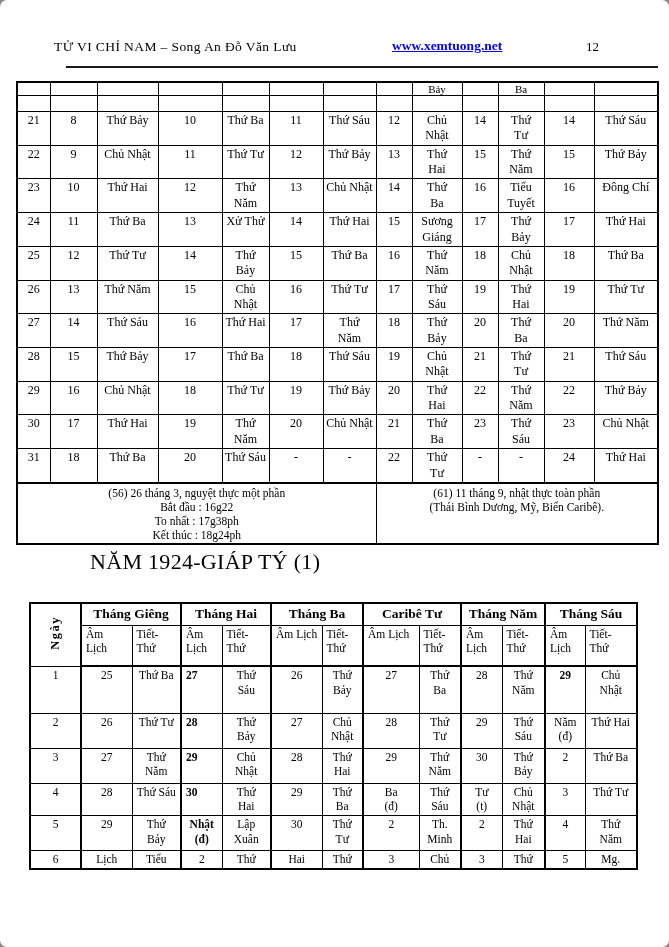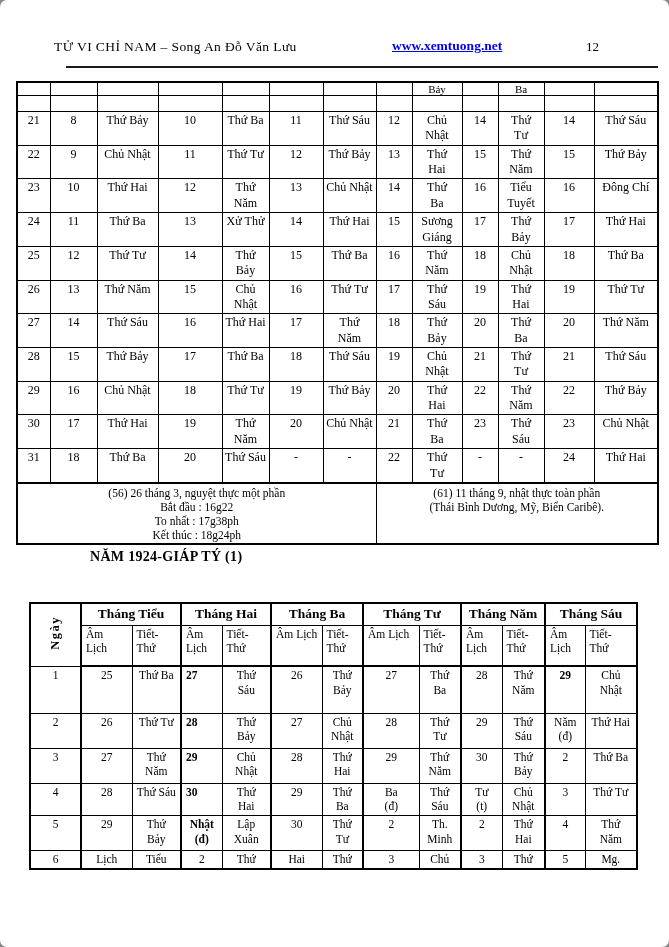--- a/index.html
+++ b/index.html
@@ -53,7 +53,7 @@
   
   .section-title {
     position: absolute; left: 90px; top: 549px;
-    font-size: 14px; font-weight: bold; letter-spacing: .3px;
+    font-size: 22px; font-weight: normal; letter-spacing: .3px;
   }
   
   #t2 {

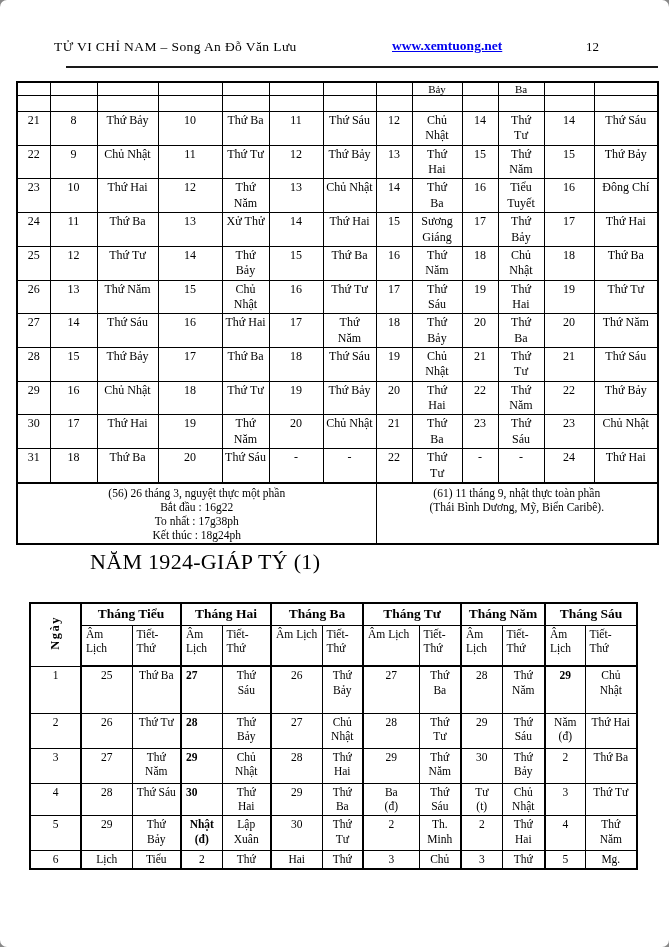--- a/index.html
+++ b/index.html
@@ -360,7 +360,7 @@
     <tbody>
         <tr class="months" style="height: 22px;">
           <th rowspan="2" class="vcell"><span class="vtext">Ngày</span></th>
-          <th colspan="2">Tháng Tiểu</th>
+          <th colspan="2">Tháng Giêng</th>
           <th colspan="2">Tháng Hai</th>
           <th colspan="2">Tháng Ba</th>
           <th colspan="2">Tháng Tư</th>

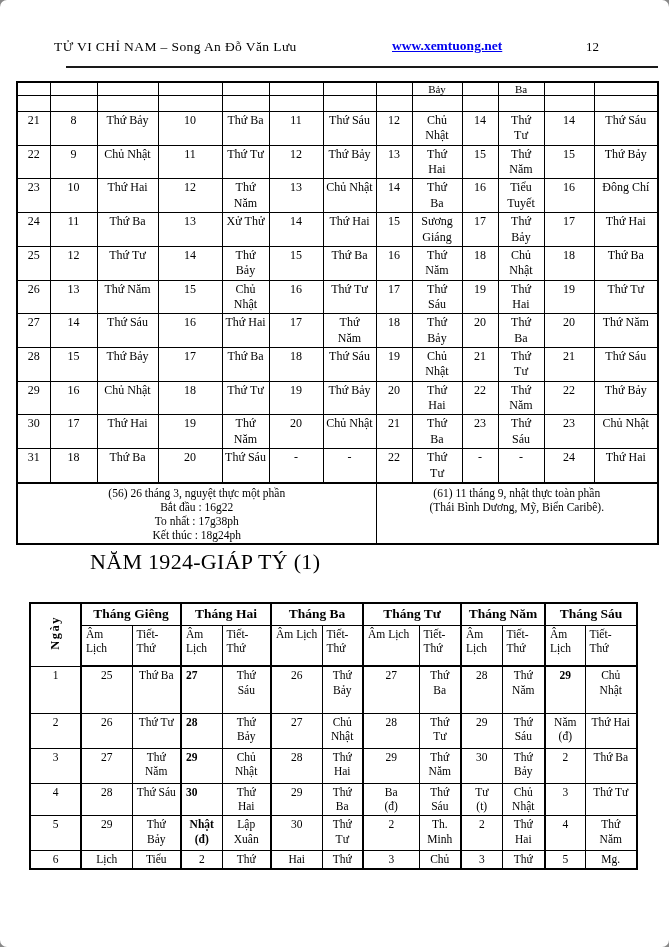--- a/index.html
+++ b/index.html
@@ -363,7 +363,7 @@
           <th colspan="2">Tháng Giêng</th>
           <th colspan="2">Tháng Hai</th>
           <th colspan="2">Tháng Ba</th>
-          <th colspan="2">Tháng Tư</th>
+          <th colspan="2">Caribê Tư</th>
           <th colspan="2">Tháng Năm</th>
           <th colspan="2">Tháng Sáu</th>
         </tr>

